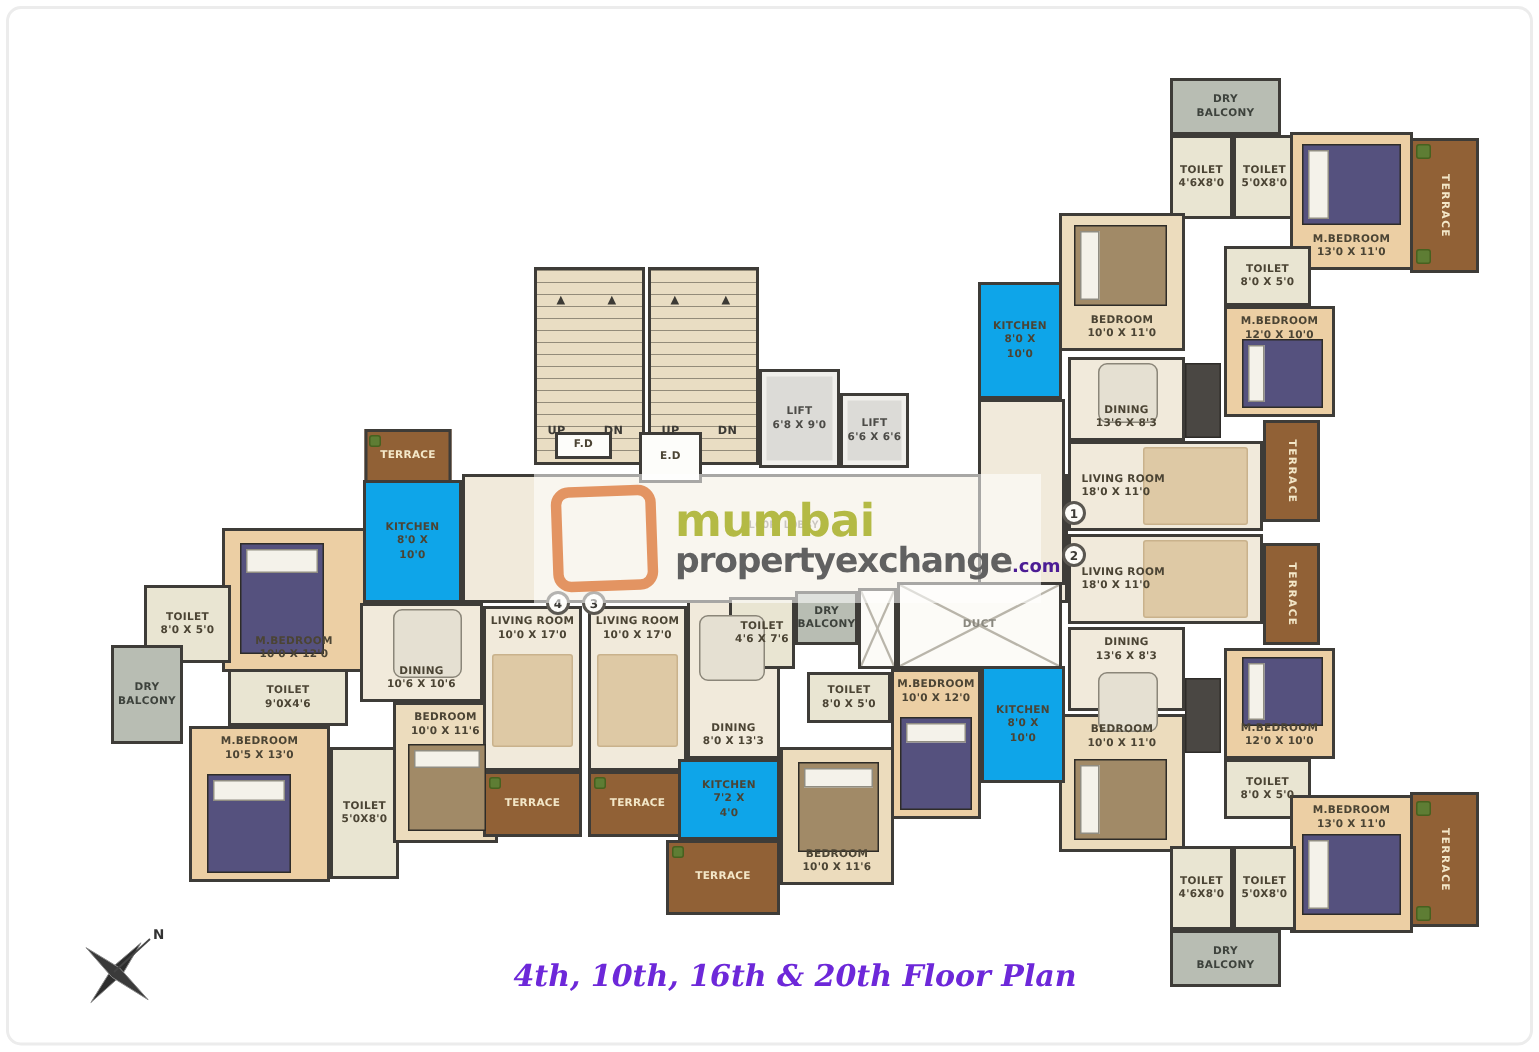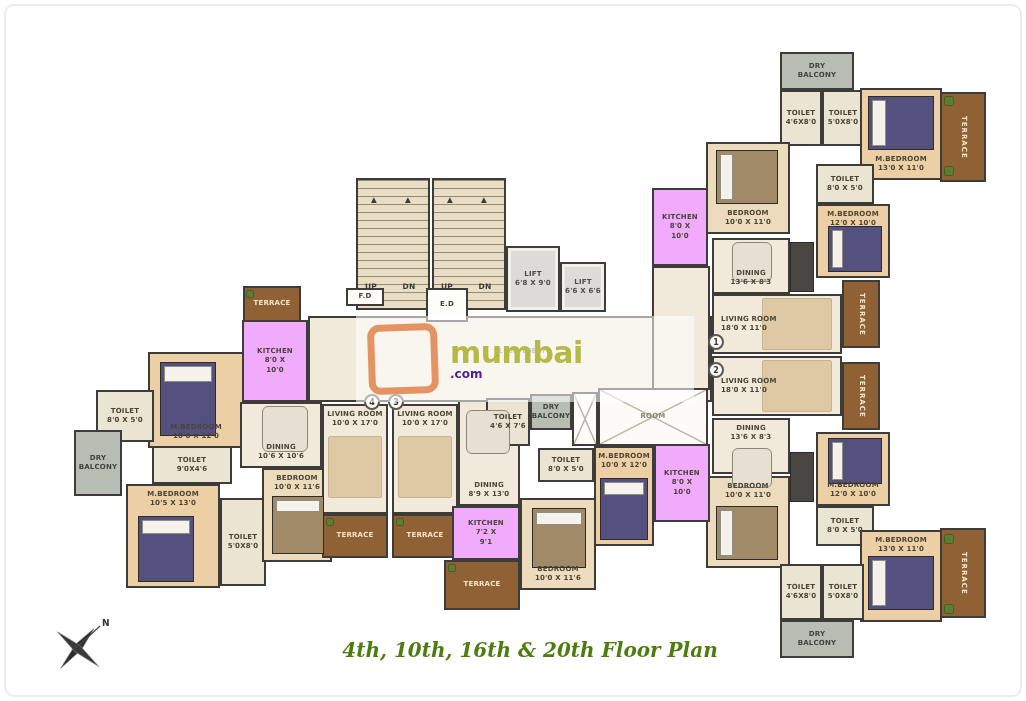--- a/index.html
+++ b/index.html
@@ -13,7 +13,7 @@
   .t-tan{background:#eccfa4;}
   .t-tanlight{background:#ecdcbd;}
   .t-toilet{background:#e9e5d2;}
-  .t-kitchen{background:#f0abfc;}
+  .t-kitchen{background:#0ea5e9;}
   .t-terrace{background:#916136;}
   .t-balcony{background:#b8bdb3;}
   .t-lift{background:#dcdbd7;box-shadow:inset 0 0 0 3px #f0efeb;}

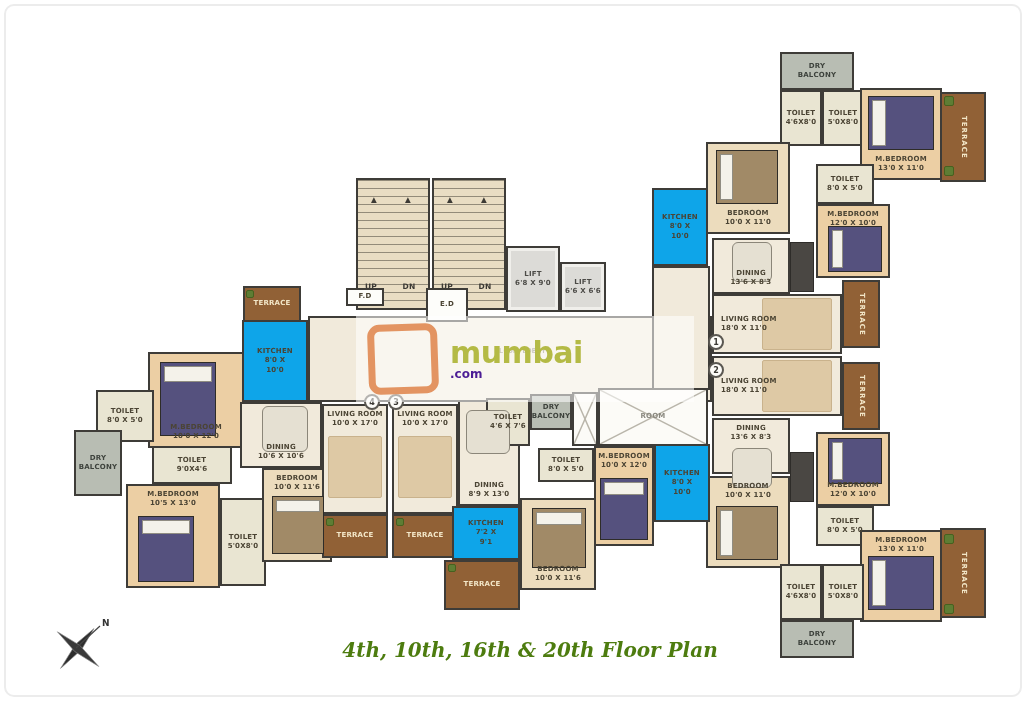--- a/index.html
+++ b/index.html
@@ -83,7 +83,7 @@
           <div>6'6 X 6'6</div>
         </div>
       </div>
-      <div class="room t-white" style="left: 346px; top: 288px; width: 38px; height: 18px;">
+      <div class="room t-white" style="left: 370px; top: 288px; width: 38px; height: 18px;">
         <div class="rlabel">
           <div>F.D</div>
         </div>

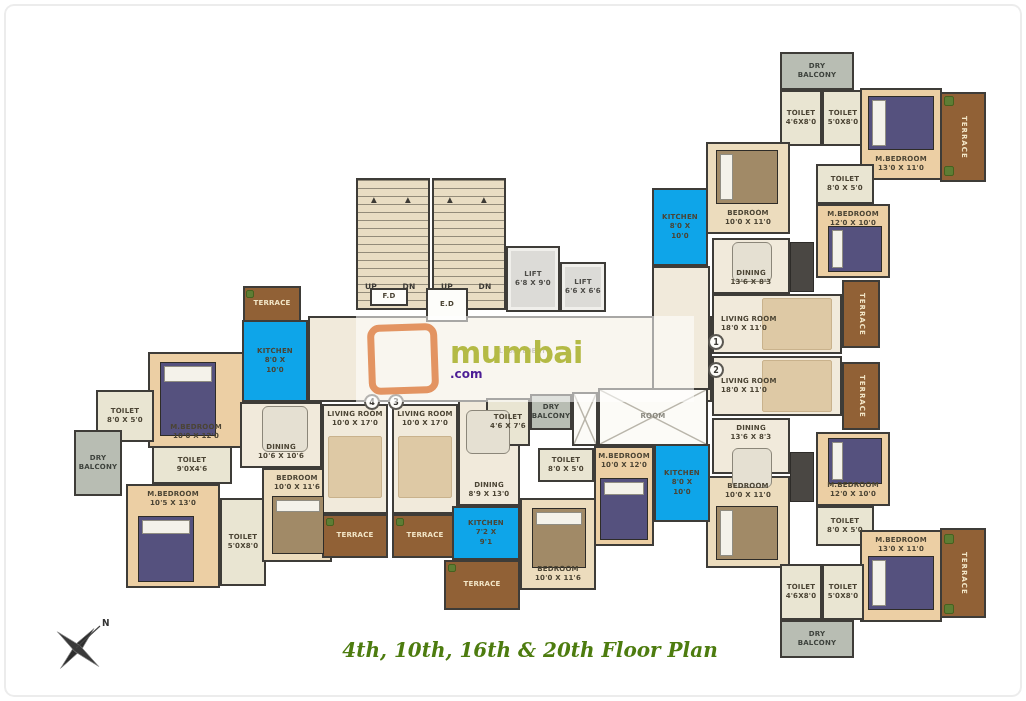--- a/index.html
+++ b/index.html
@@ -479,6 +479,7 @@
     <div id="wm-text">
       <div class="wm1">mumbai</div>
       <div class="wm2row">
+        <span class="wm2">propertyexchange</span>
           <span class="wmcom">.com</span>
       </div>
     </div>

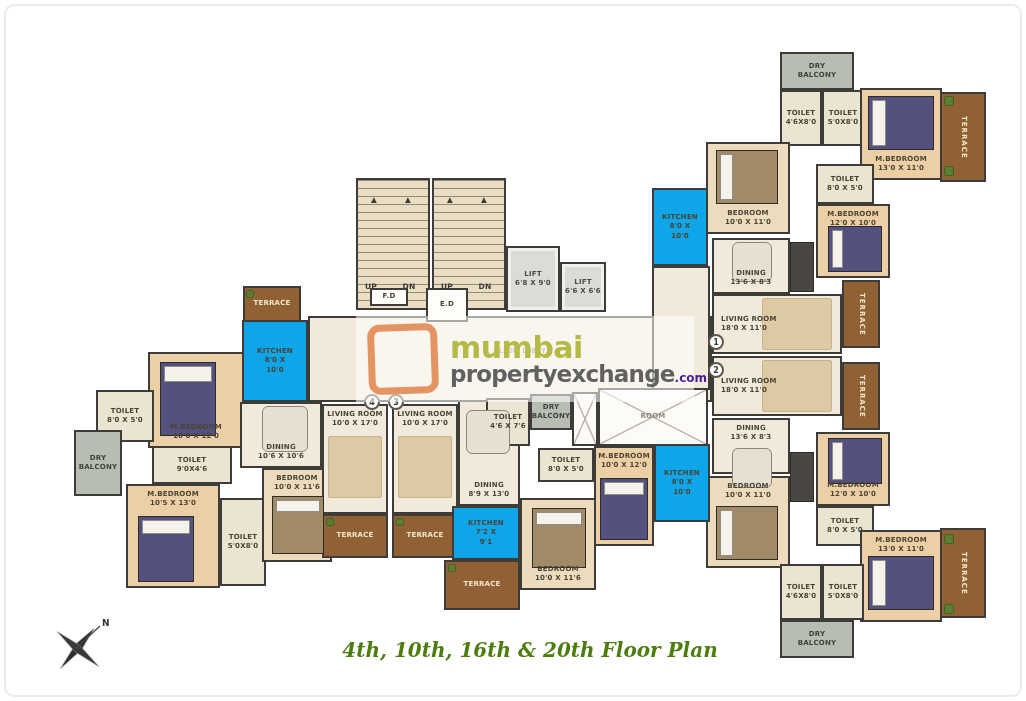--- a/index.html
+++ b/index.html
@@ -199,7 +199,7 @@
           <line x1="100" y1="0" x2="0" y2="100" stroke="#b9b5aa" stroke-width="1.5" vector-effect="non-scaling-stroke"></line>
         </svg>
         <div class="rlabel">
-          <div>ROOM</div>
+          <div>DUCT</div>
         </div>
       </div>
       <div class="room t-toilet" style="left: 538px; top: 448px; width: 56px; height: 34px;">

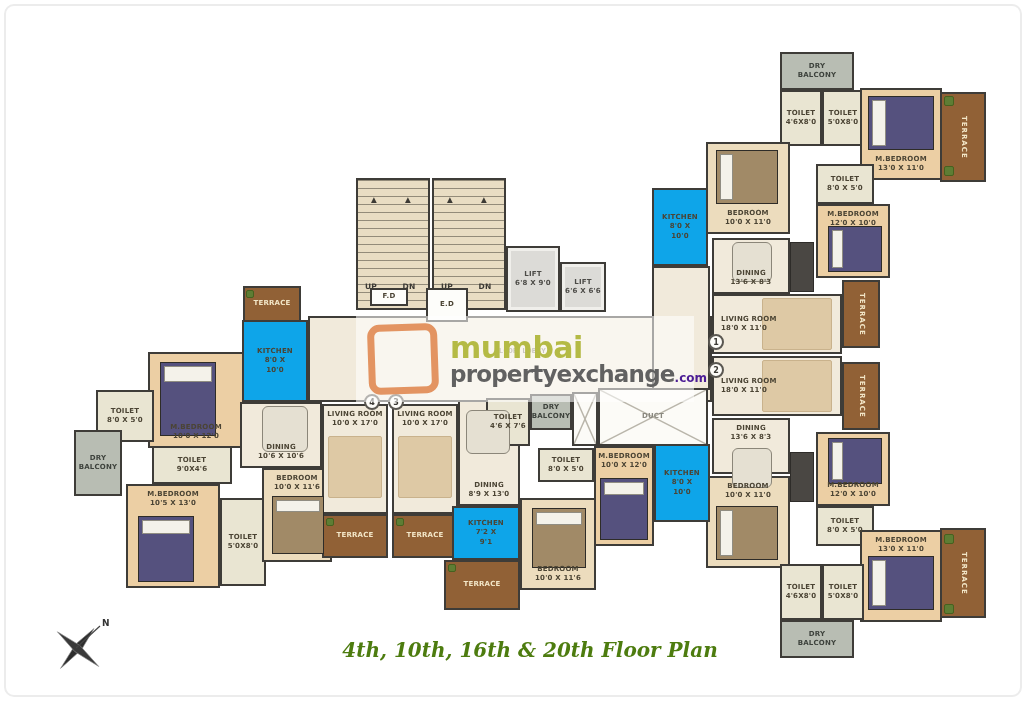--- a/index.html
+++ b/index.html
@@ -66,7 +66,7 @@
       <div class="room t-floor at-bottom" style="left: 458px; top: 400px; width: 62px; height: 106px;">
         <div class="rlabel">
           <div>DINING</div>
-          <div>8'9 X 13'0</div>
+          <div>8'0 X 13'3</div>
         </div>
       </div>
       <div class="room t-stairs" style="left: 356px; top: 178px; width: 74px; height: 132px;"></div>

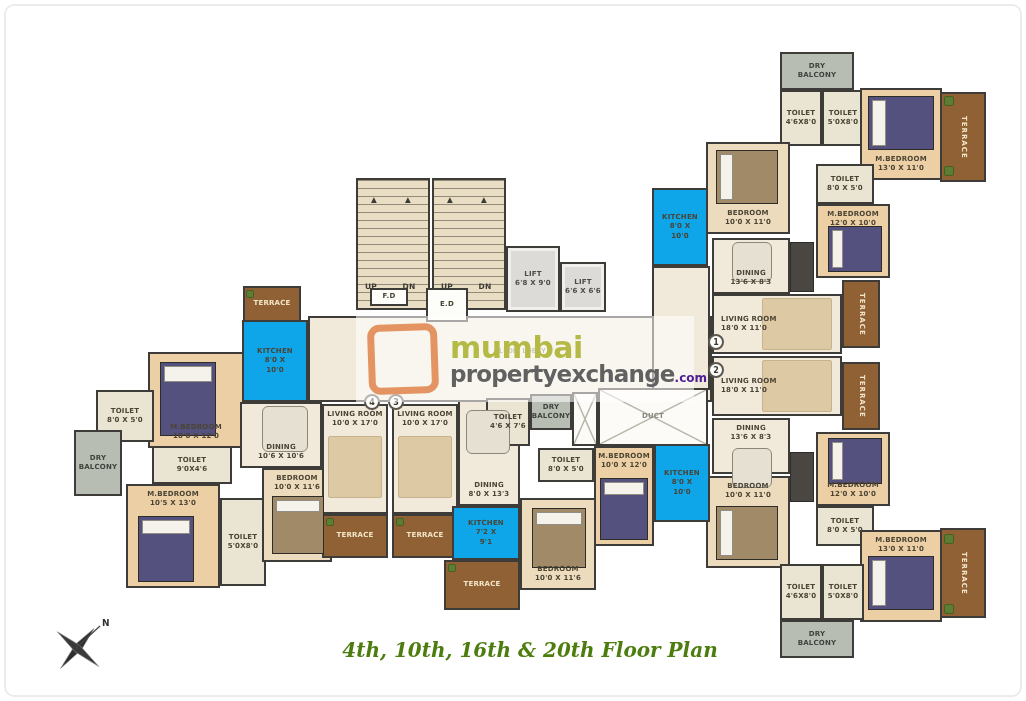--- a/index.html
+++ b/index.html
@@ -218,7 +218,7 @@
         <div class="rlabel">
           <div>KITCHEN</div>
           <div>7'2 X</div>
-          <div>9'1</div>
+          <div>4'0</div>
         </div>
       </div>
       <div class="room t-terrace" style="left: 444px; top: 560px; width: 76px; height: 50px;">

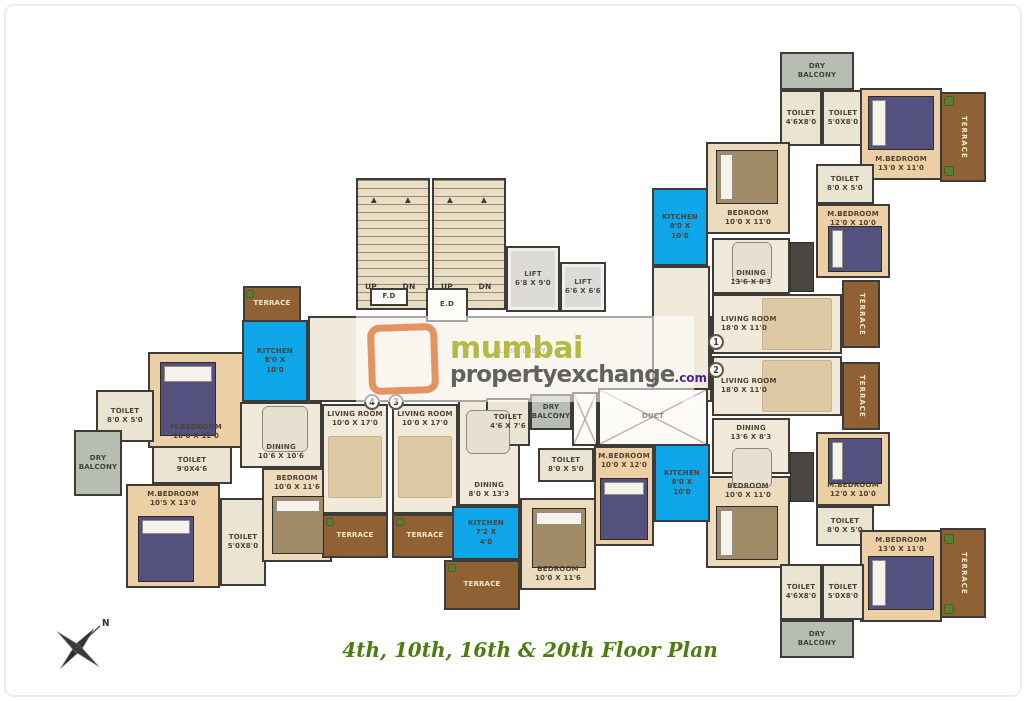--- a/index.html
+++ b/index.html
@@ -51,7 +51,7 @@
   .wm2row{display:flex;align-items:baseline;}
   .wm2{font-size:23px;font-weight:bold;color:#616161;letter-spacing:-.8px;}
   .wmcom{font-size:12px;font-weight:bold;color:#4c1d95;}
-  #plan-title{position:absolute;left:280px;top:638px;width:500px;text-align:center;font-family:"DejaVu Serif",serif;font-style:italic;font-weight:bold;font-size:20px;color:#4d7c0f;z-index:6;}
+  #plan-title{position:absolute;left:280px;top:638px;width:500px;text-align:center;font-family:"DejaVu Serif",serif;font-style:italic;font-weight:bold;font-size:20px;color:#6d28d9;z-index:6;}
   #compass{position:absolute;left:42px;top:616px;z-index:6;}
 </style>
 </head>

